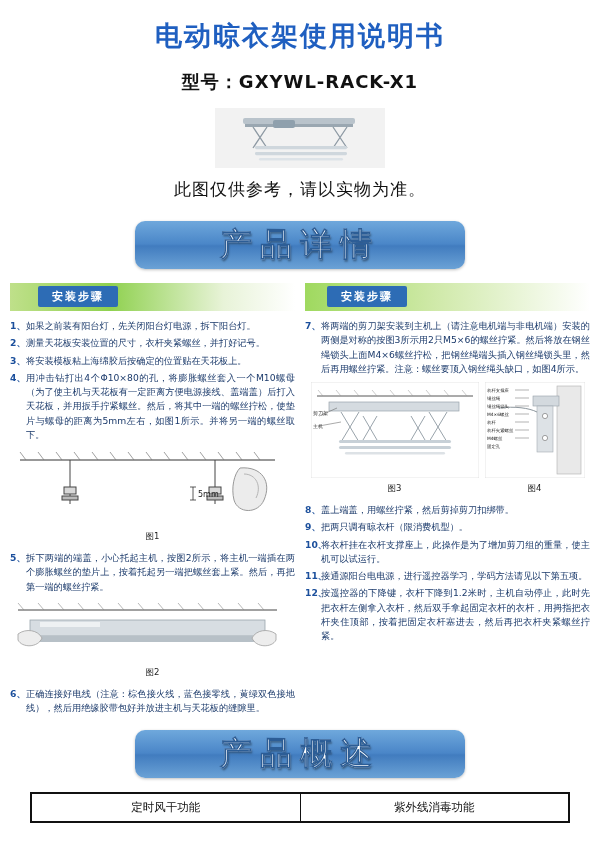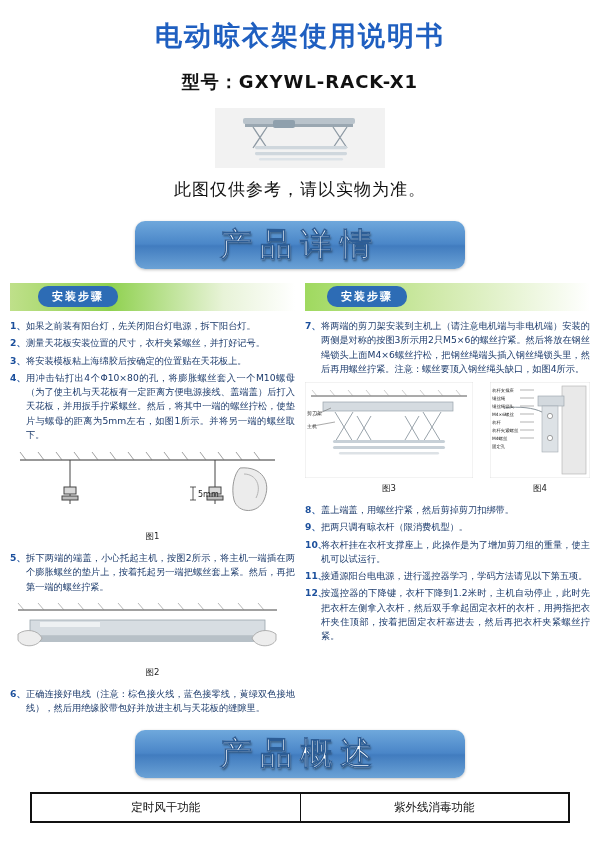--- a/index.html
+++ b/index.html
@@ -119,7 +119,7 @@
     font-weight: bold;
     padding: 3px 14px;
     letter-spacing: 2px;
-    border-radius: 10px;
+    border-radius: 2px;
   }
   .col.right .step-head .chip { left: 22px; }
 

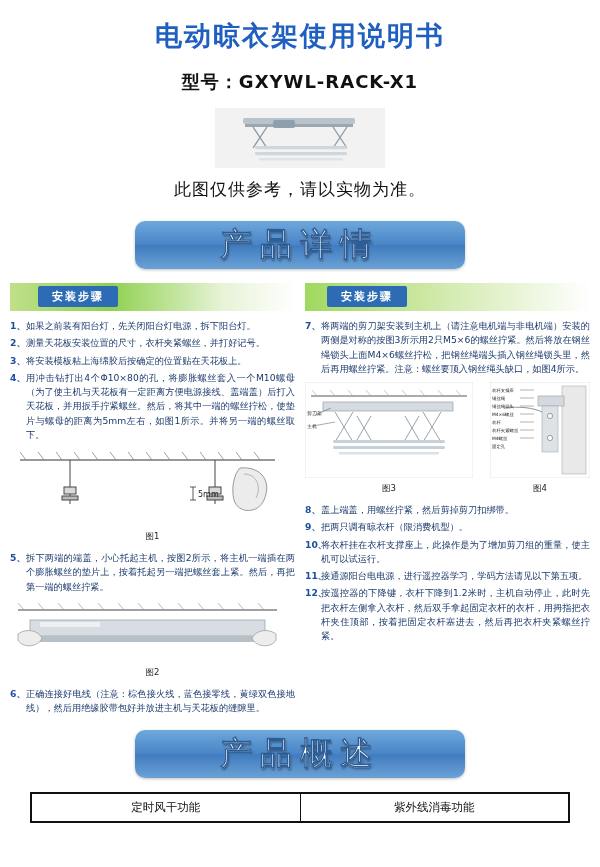--- a/index.html
+++ b/index.html
@@ -155,7 +155,7 @@
     color: #222;
     margin-top: 1px;
   }
-  .fig-row { display: flex; gap: 6px; justify-content: space-between; }
+  .fig-row { display: flex; gap: 6px; justify-content: center; }
 
   
   .banner2-wrap { margin-top: 12px; }

